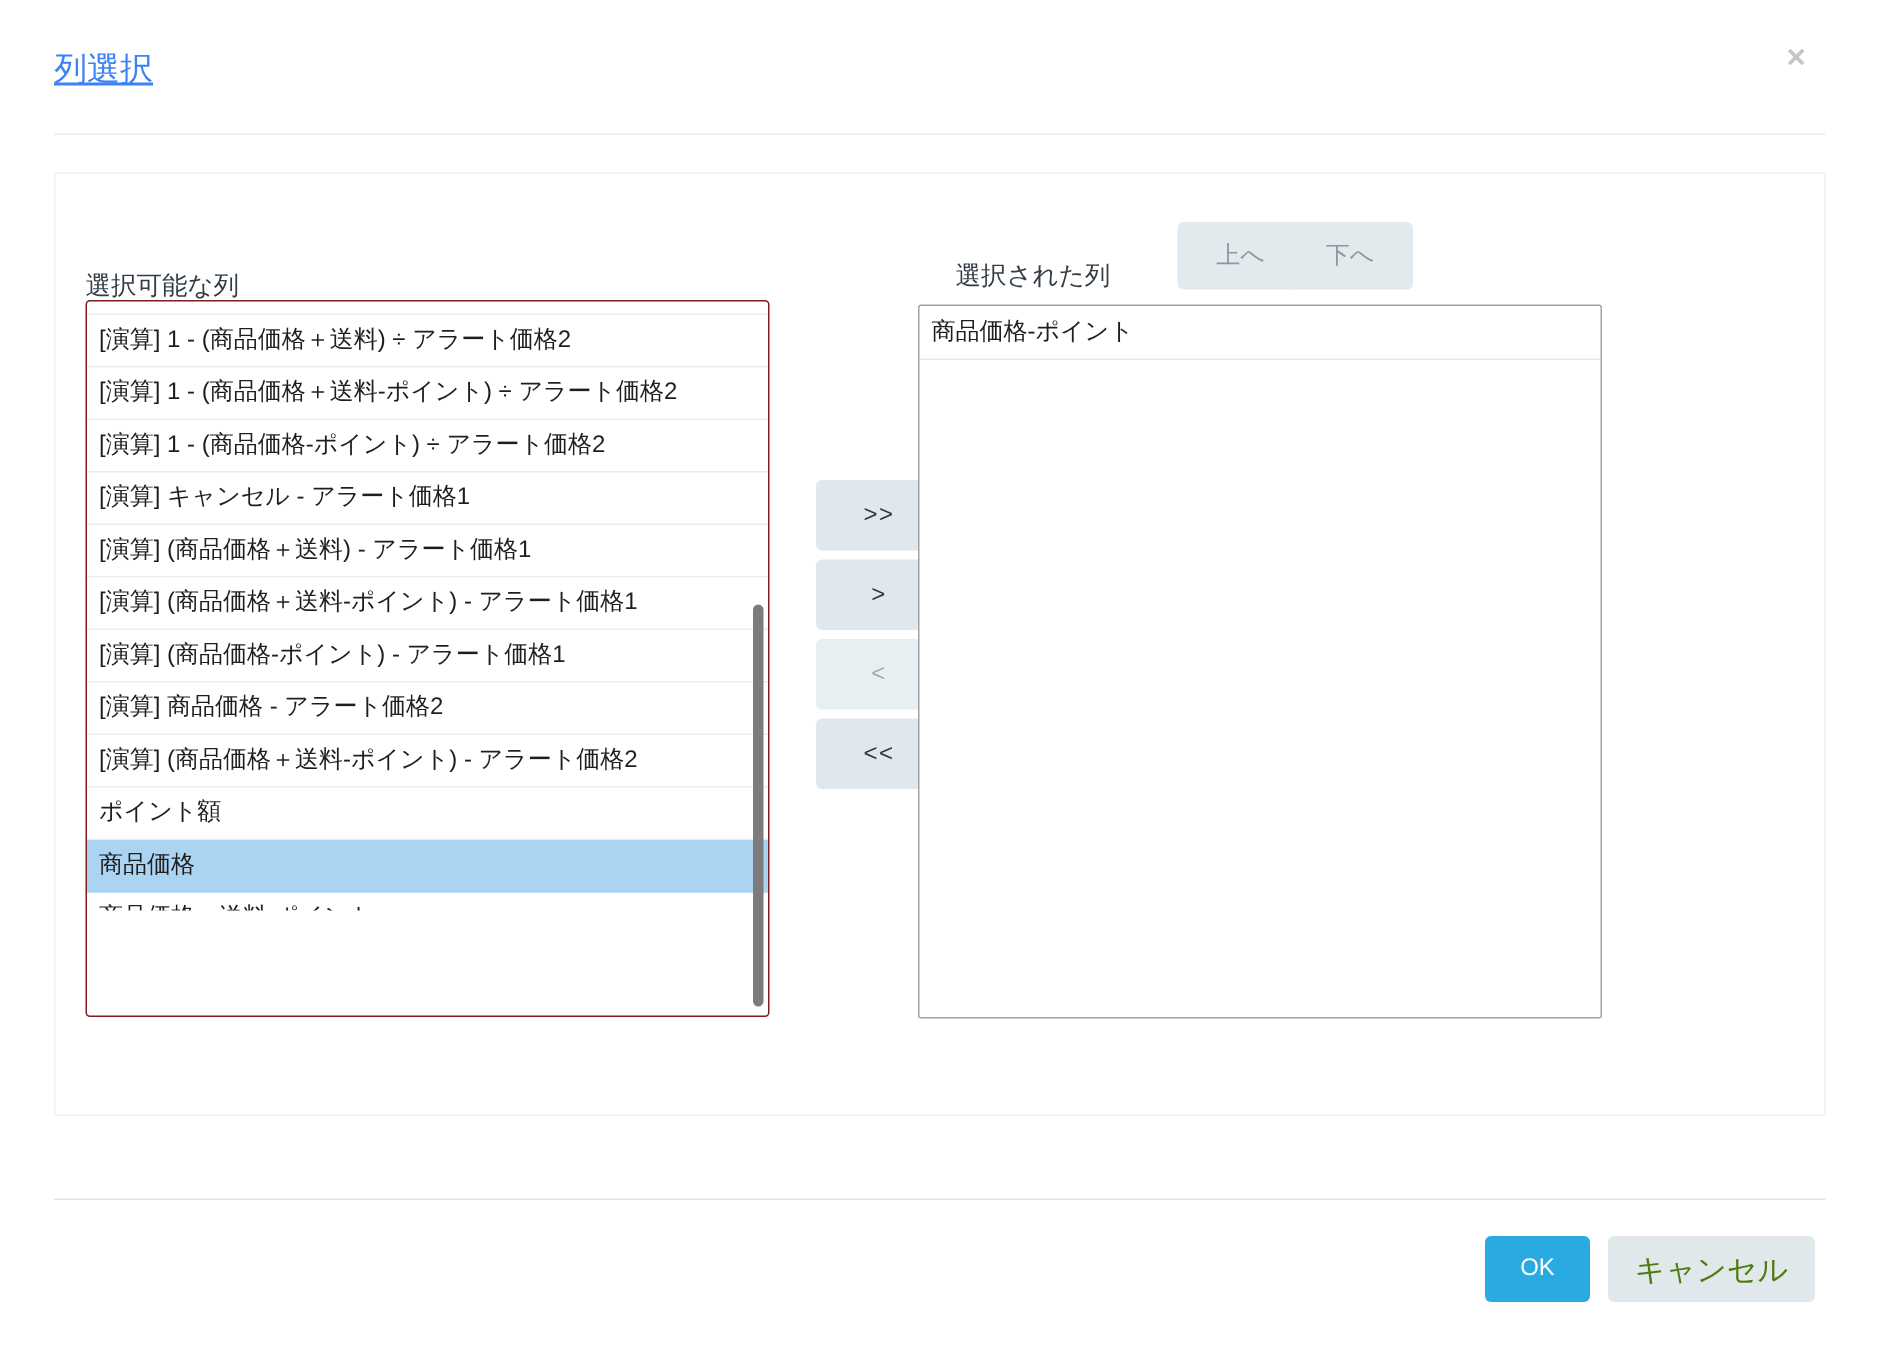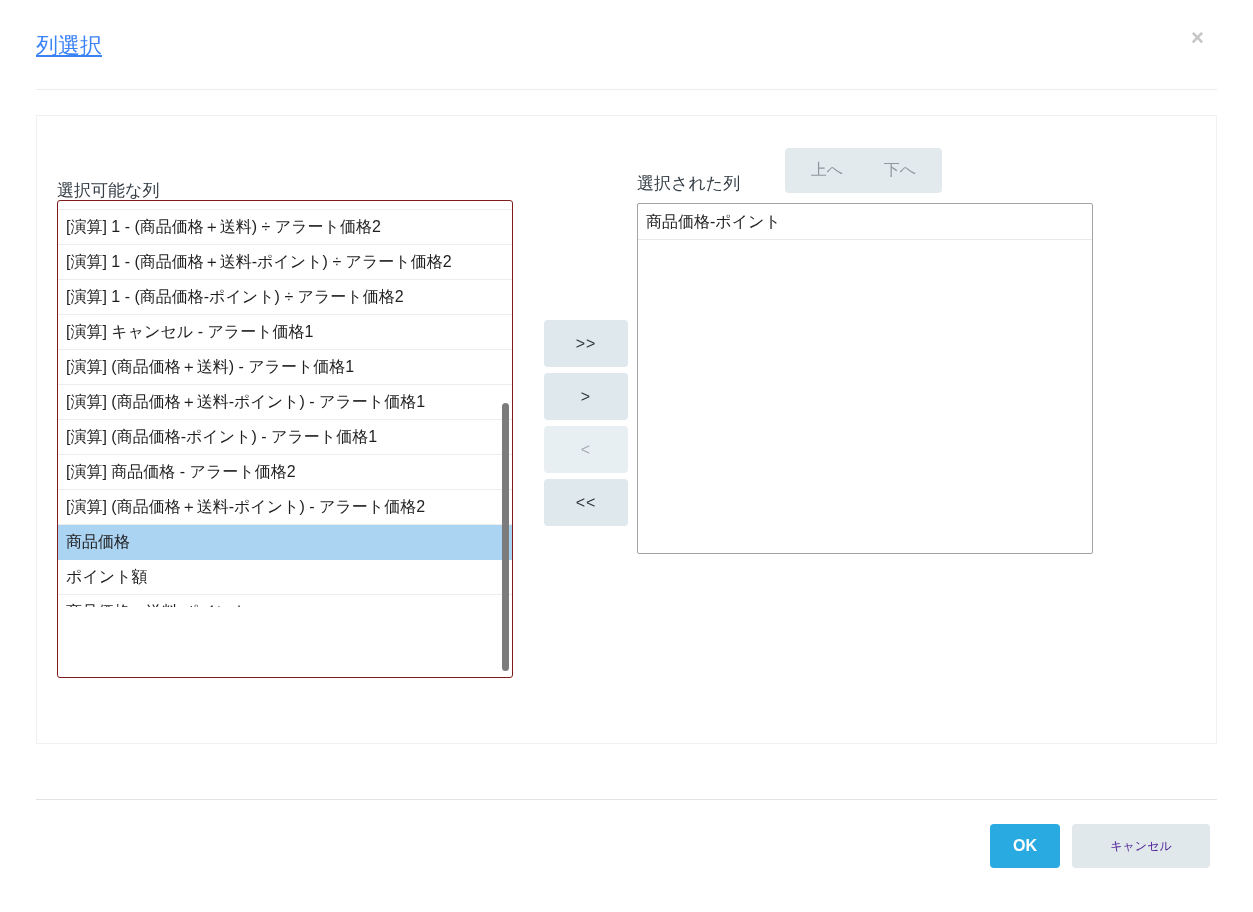--- a/index.html
+++ b/index.html
@@ -24,7 +24,7 @@
 
   .listbox { position:absolute; top:200px; width:456px; height:478px; background:#fff; overflow:hidden; }
   .listbox-available { left:57px;  border:1px solid #7f1d1d; border-radius:3px; }
-  .listbox-selected  { left:637px; top:203px; height:351px; border:1px solid #a2a2a2; border-radius:2px; }
+  .listbox-selected  { left:612px; top:203px; height:476px; border:1px solid #a2a2a2; border-radius:2px; }
 
   .list-inner { position:relative; width:100%; }
   .row { height:35px; line-height:34px; border-bottom:1px solid #ededed; padding:0 8px;

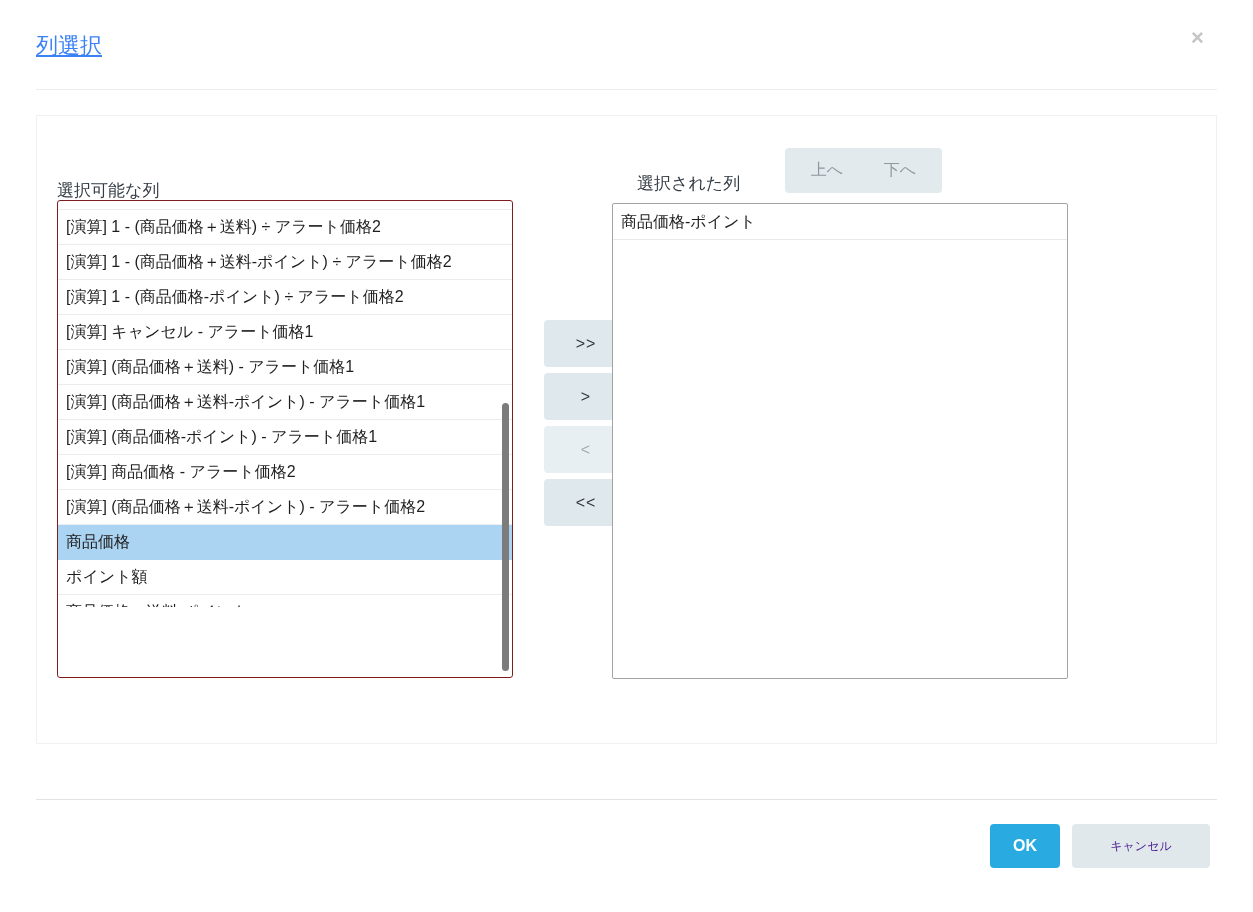--- a/index.html
+++ b/index.html
@@ -106,12 +106,12 @@
         </div>
 
 
+        <div class="row">
+          <span>ポイント額</span>
+        </div>
+
         <div class="row selected">
           <span>商品価格</span>
-        </div>
-
-        <div class="row">
-          <span>ポイント額</span>
         </div>
 
       <div class="row-partial-bottom">商品価格＋送料-ポイント</div>

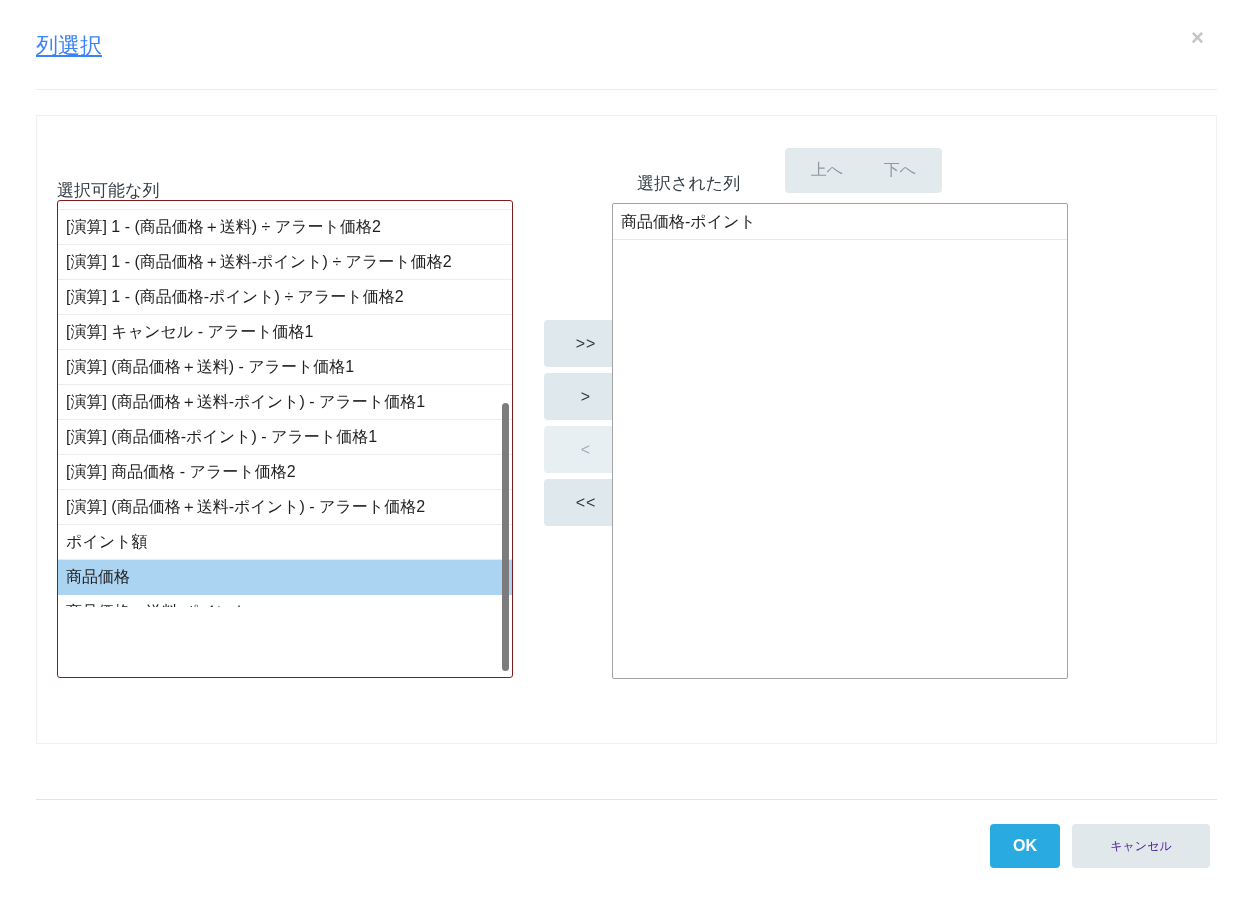--- a/index.html
+++ b/index.html
@@ -46,7 +46,7 @@
   .btn-transfer.disabled { background:#e8eff3; color:#a4abb0; cursor:default; }
 
   .footer-divider { position:absolute; left:36px; top:799px; width:1181px; height:1px; background:#e3e3e3; }
-  .btn-ok { position:absolute; left:990px; top:824px; width:70px; height:44px; background:#29abe2; color:#fff; font-size:16px;font-weight:bold; }
+  .btn-ok { position:absolute; left:990px; top:824px; width:70px; height:44px; background:#29abe2; color:#fff; font-size:16px; }
   .btn-cancel { position:absolute; left:1072px; top:824px; width:138px; height:44px; background:#e0e8ec; color:#4c1d95; font-size:12px; }
 </style>
 </head>

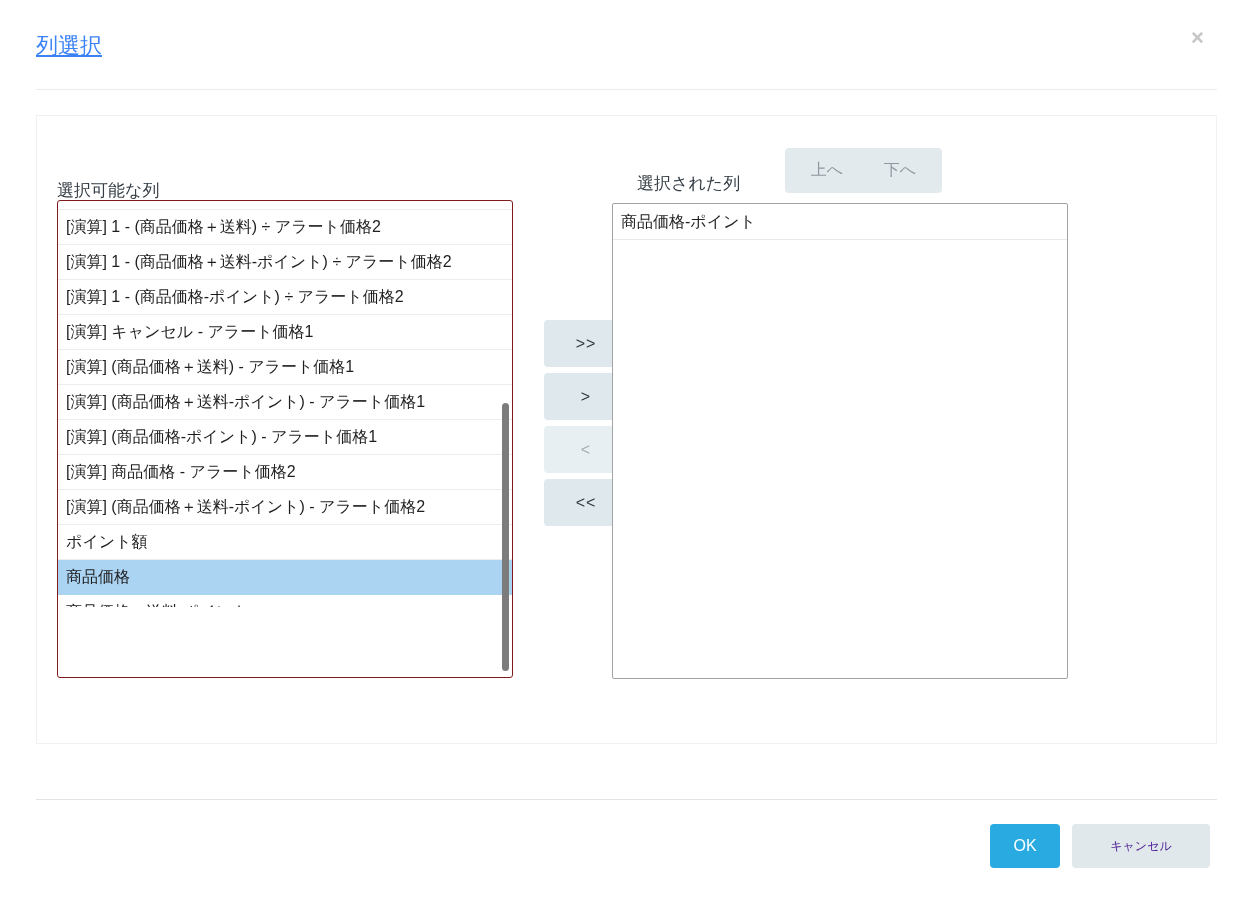--- a/index.html
+++ b/index.html
@@ -47,7 +47,7 @@
 
   .footer-divider { position:absolute; left:36px; top:799px; width:1181px; height:1px; background:#e3e3e3; }
   .btn-ok { position:absolute; left:990px; top:824px; width:70px; height:44px; background:#29abe2; color:#fff; font-size:16px; }
-  .btn-cancel { position:absolute; left:1072px; top:824px; width:138px; height:44px; background:#e0e8ec; color:#4c1d95; font-size:12px; }
+  .btn-cancel { position:absolute; left:1072px; top:824px; width:138px; height:44px; background:#e0e8ec; color:#4d7c0f; font-size:20px; }
 </style>
 </head>
 <body>

